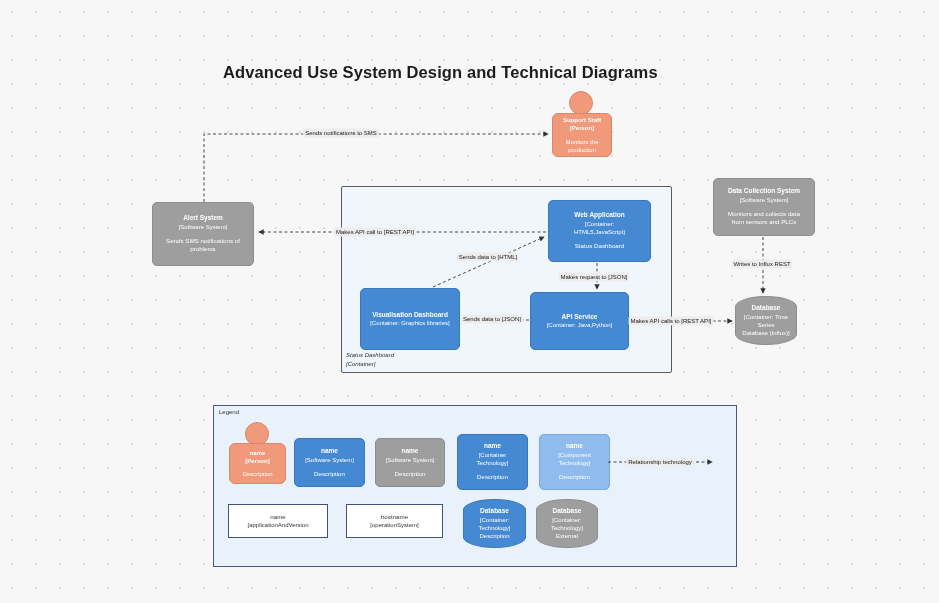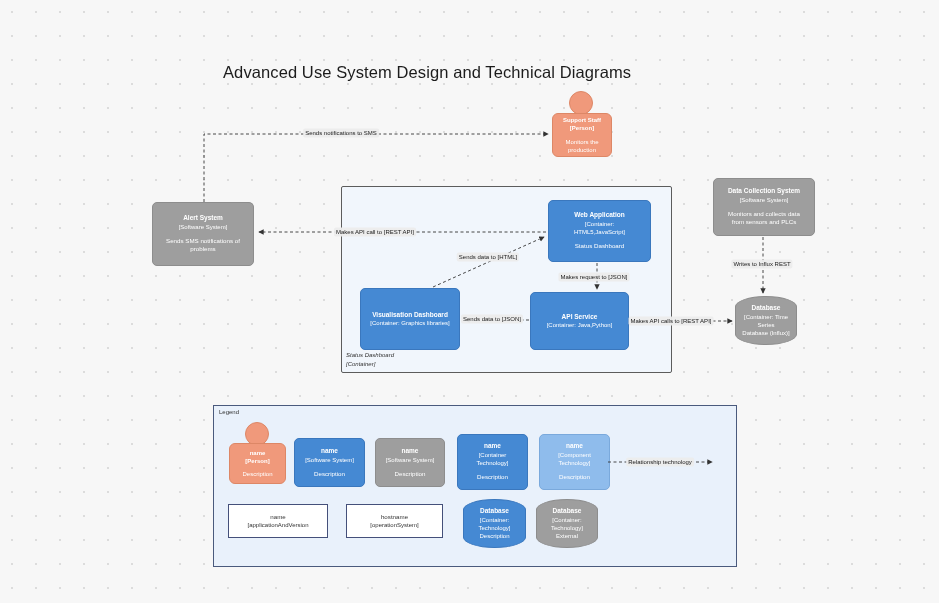--- a/index.html
+++ b/index.html
@@ -16,7 +16,7 @@
   }
   .title{
     position:absolute;left:223px;top:63px;
-    font-size:16.5px;font-weight:400;color:#1c1c1c;letter-spacing:.1px;
+    font-size:16.5px;font-weight:700;color:#1c1c1c;letter-spacing:.1px;
   }
   
   .node{

